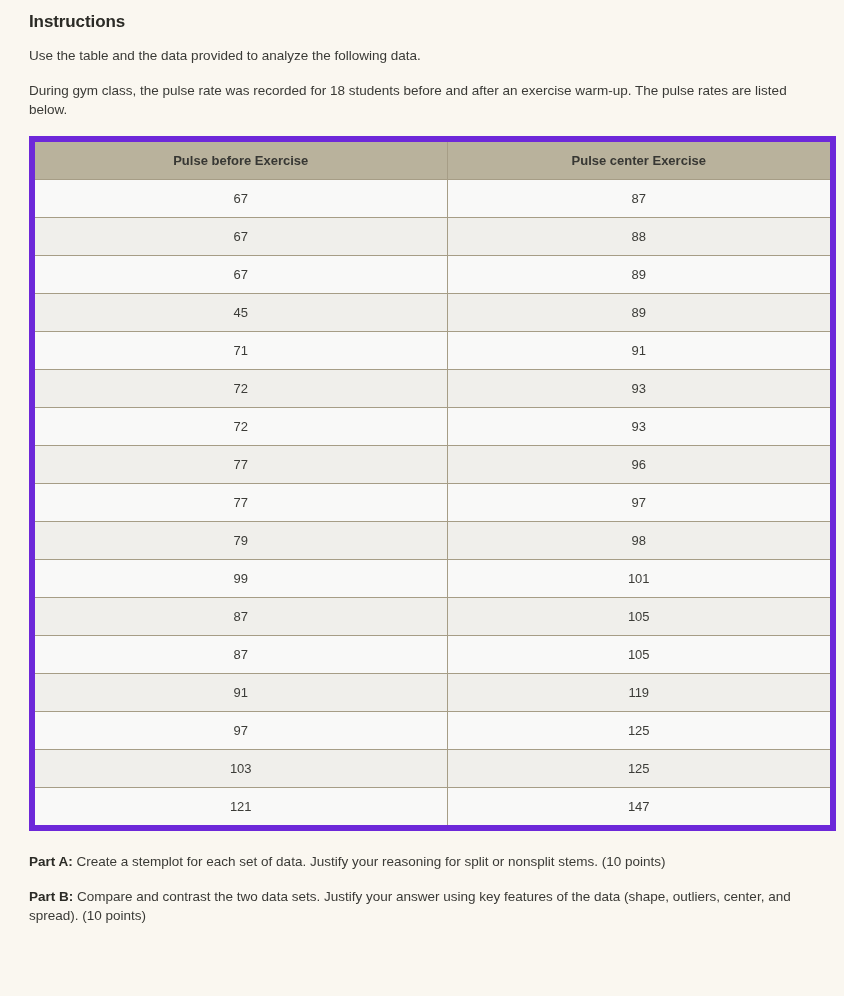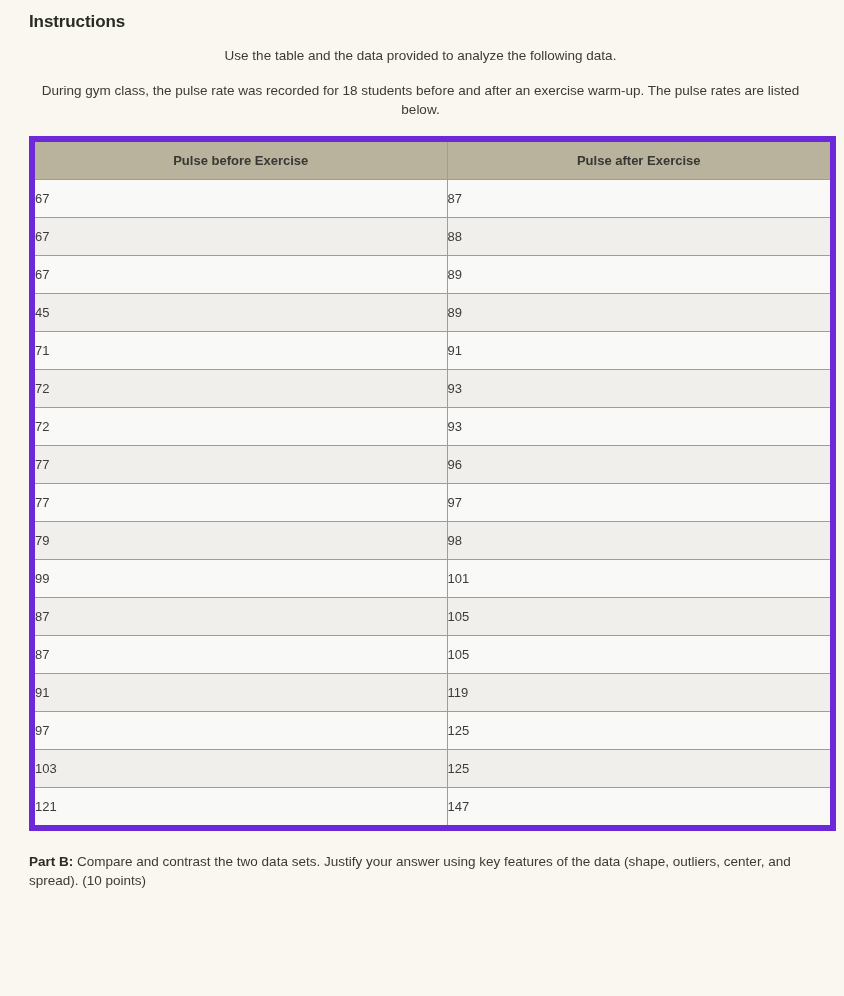--- a/index.html
+++ b/index.html
@@ -33,7 +33,6 @@
     color: #3a3a36;
     margin: 14px 0 0 0;
     max-width: 800px;
-    text-align: center;
   }
   .para.tight { margin-top: 16px; }
 

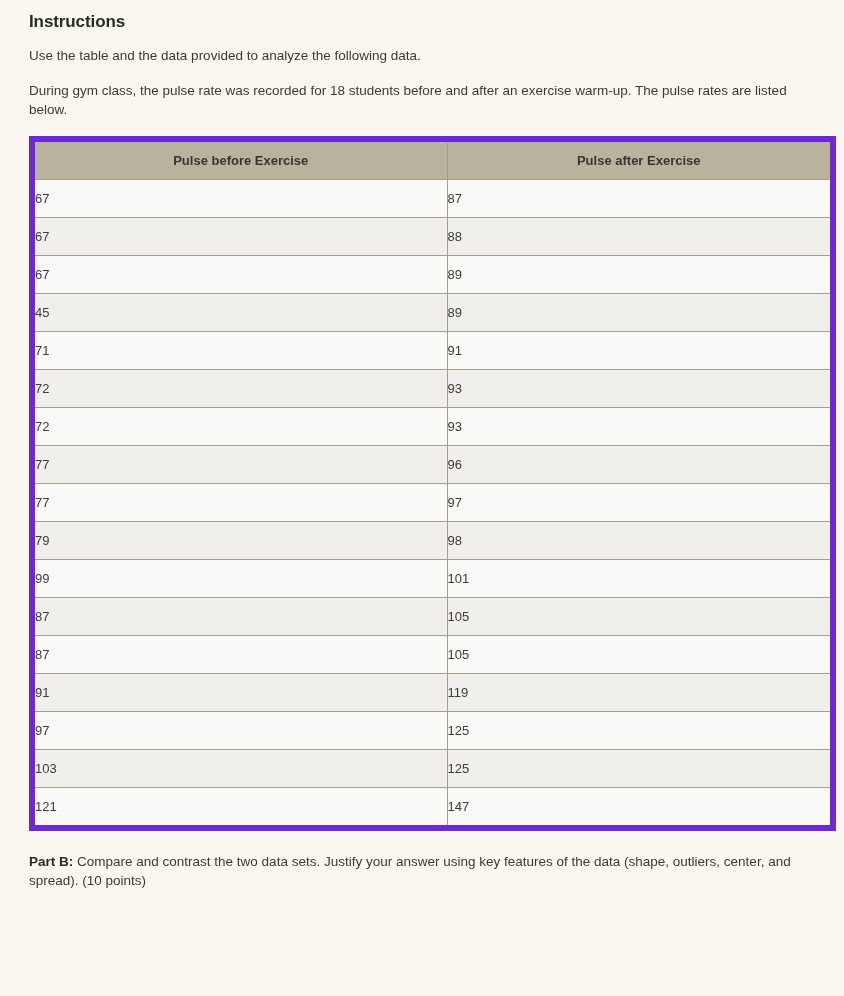--- a/index.html
+++ b/index.html
@@ -99,7 +99,7 @@
     <thead>
       <tr>
         <th>Pulse before Exercise</th>
-        <th>Pulse after Exercise</th>
+        <th>Pulse center Exercise</th>
       </tr>
     </thead>
     <tbody id="table-body">

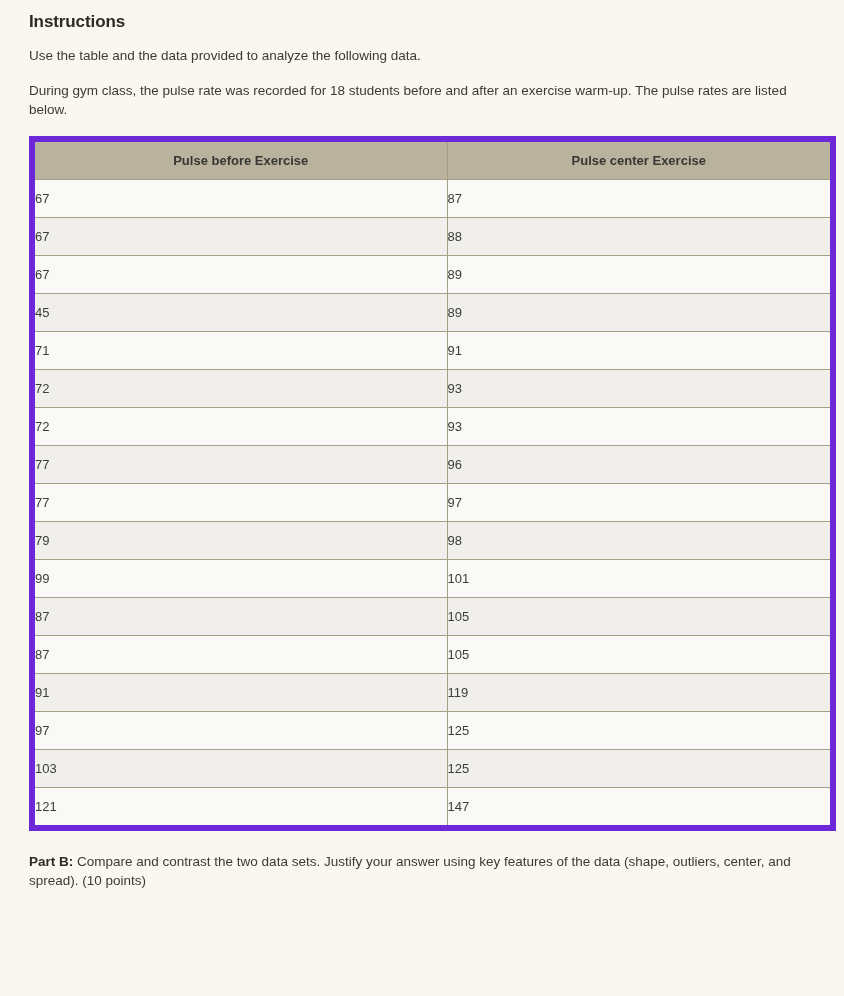--- a/index.html
+++ b/index.html
@@ -60,7 +60,7 @@
     font-size: 13px;
     font-weight: normal;
     color: #3c3c38;
-    text-align: left;
+    text-align: center;
     height: 37px;
     border: 1px solid #a69d86;
     padding: 0;

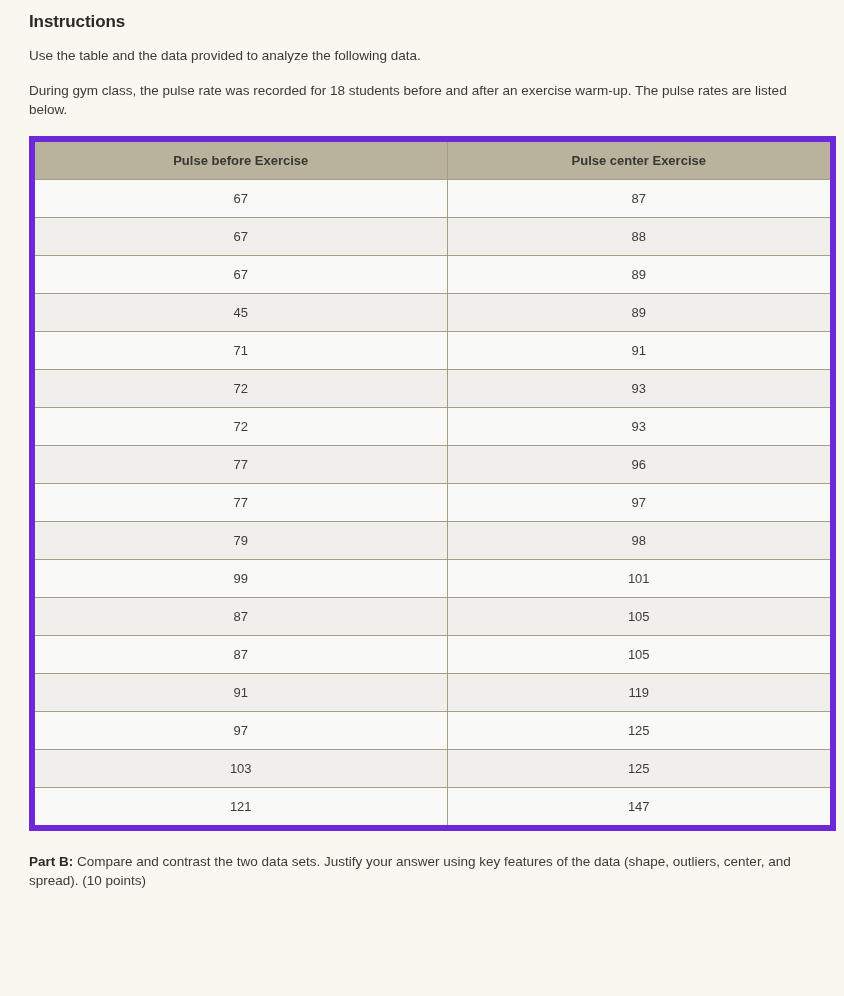--- a/index.html
+++ b/index.html
@@ -176,6 +176,9 @@
 
   <div class="parts">
     <p class="part-line">
+      <b>Part A:</b><span> Create a stemplot for each set of data. Justify your reasoning for split or nonsplit stems. (10 points)</span>
+    </p>
+    <p class="part-line">
       <b>Part B:</b><span> Compare and contrast the two data sets. Justify your answer using key features of the data (shape, outliers, center, and spread). (10 points)</span>
     </p>
   </div>

